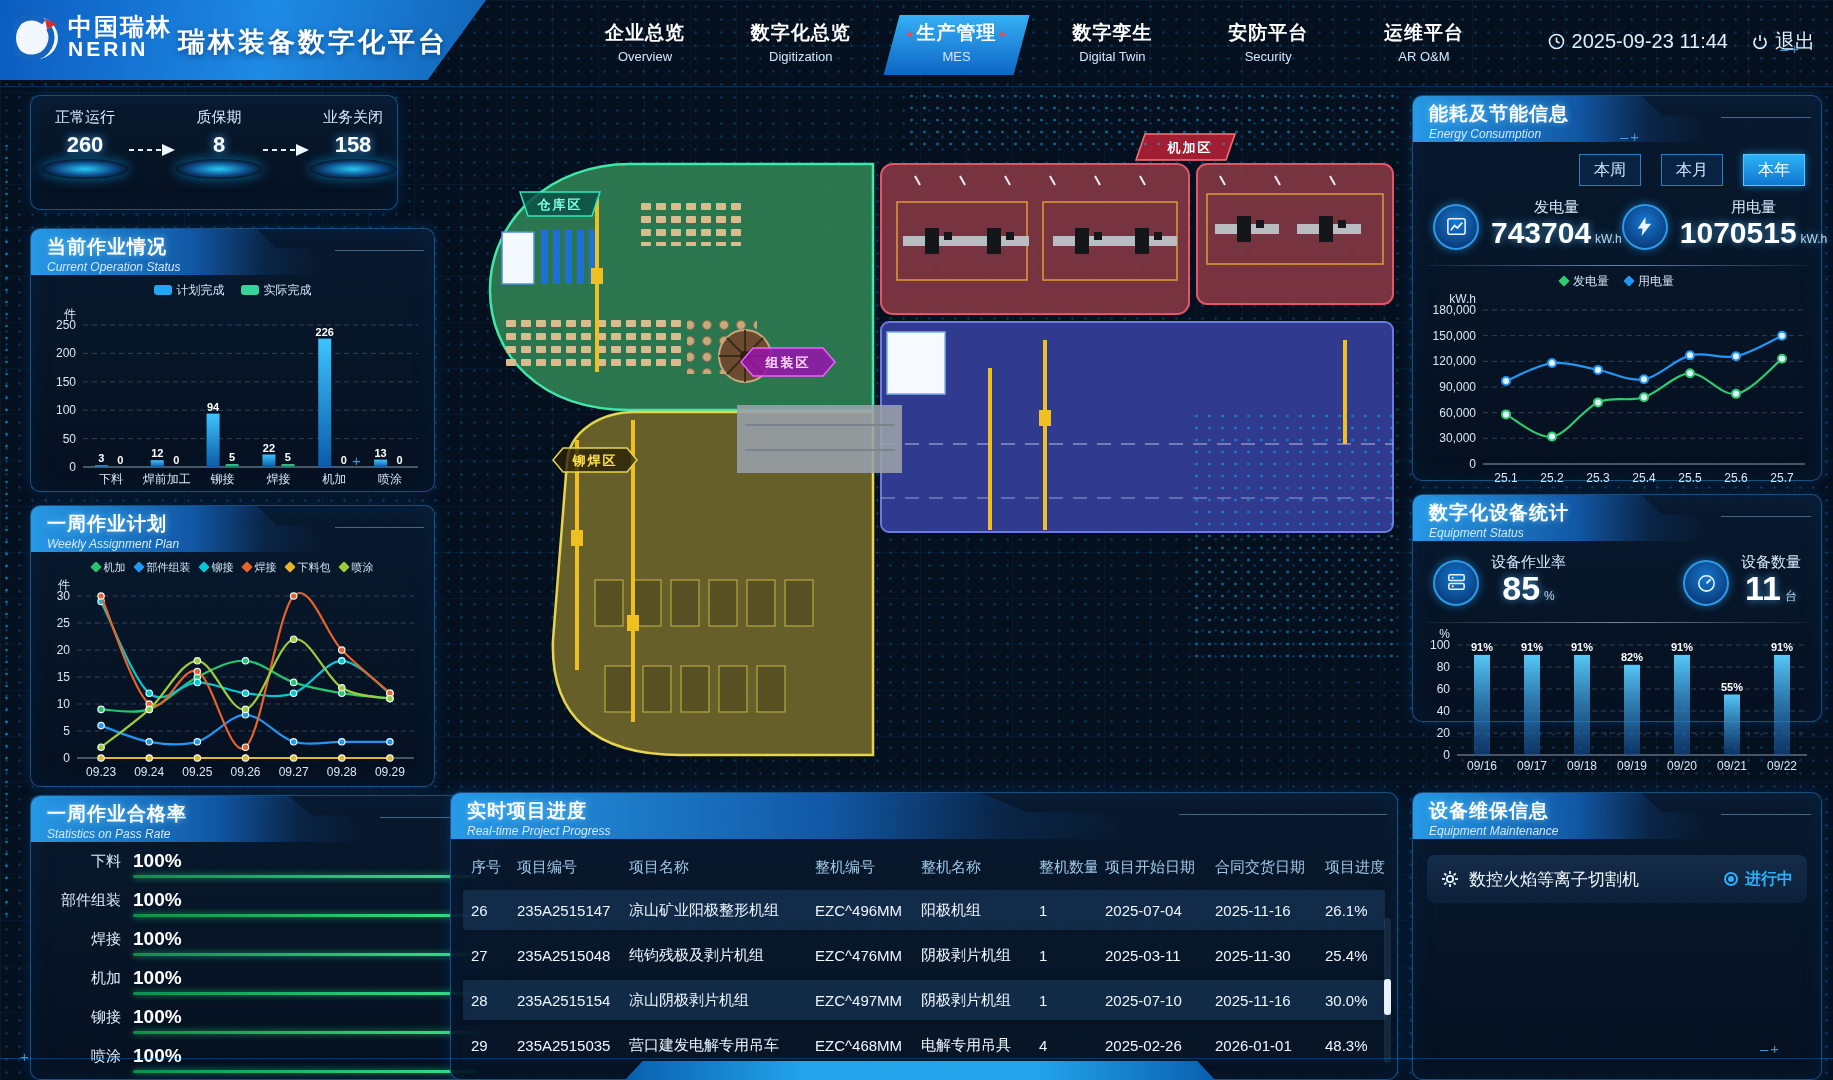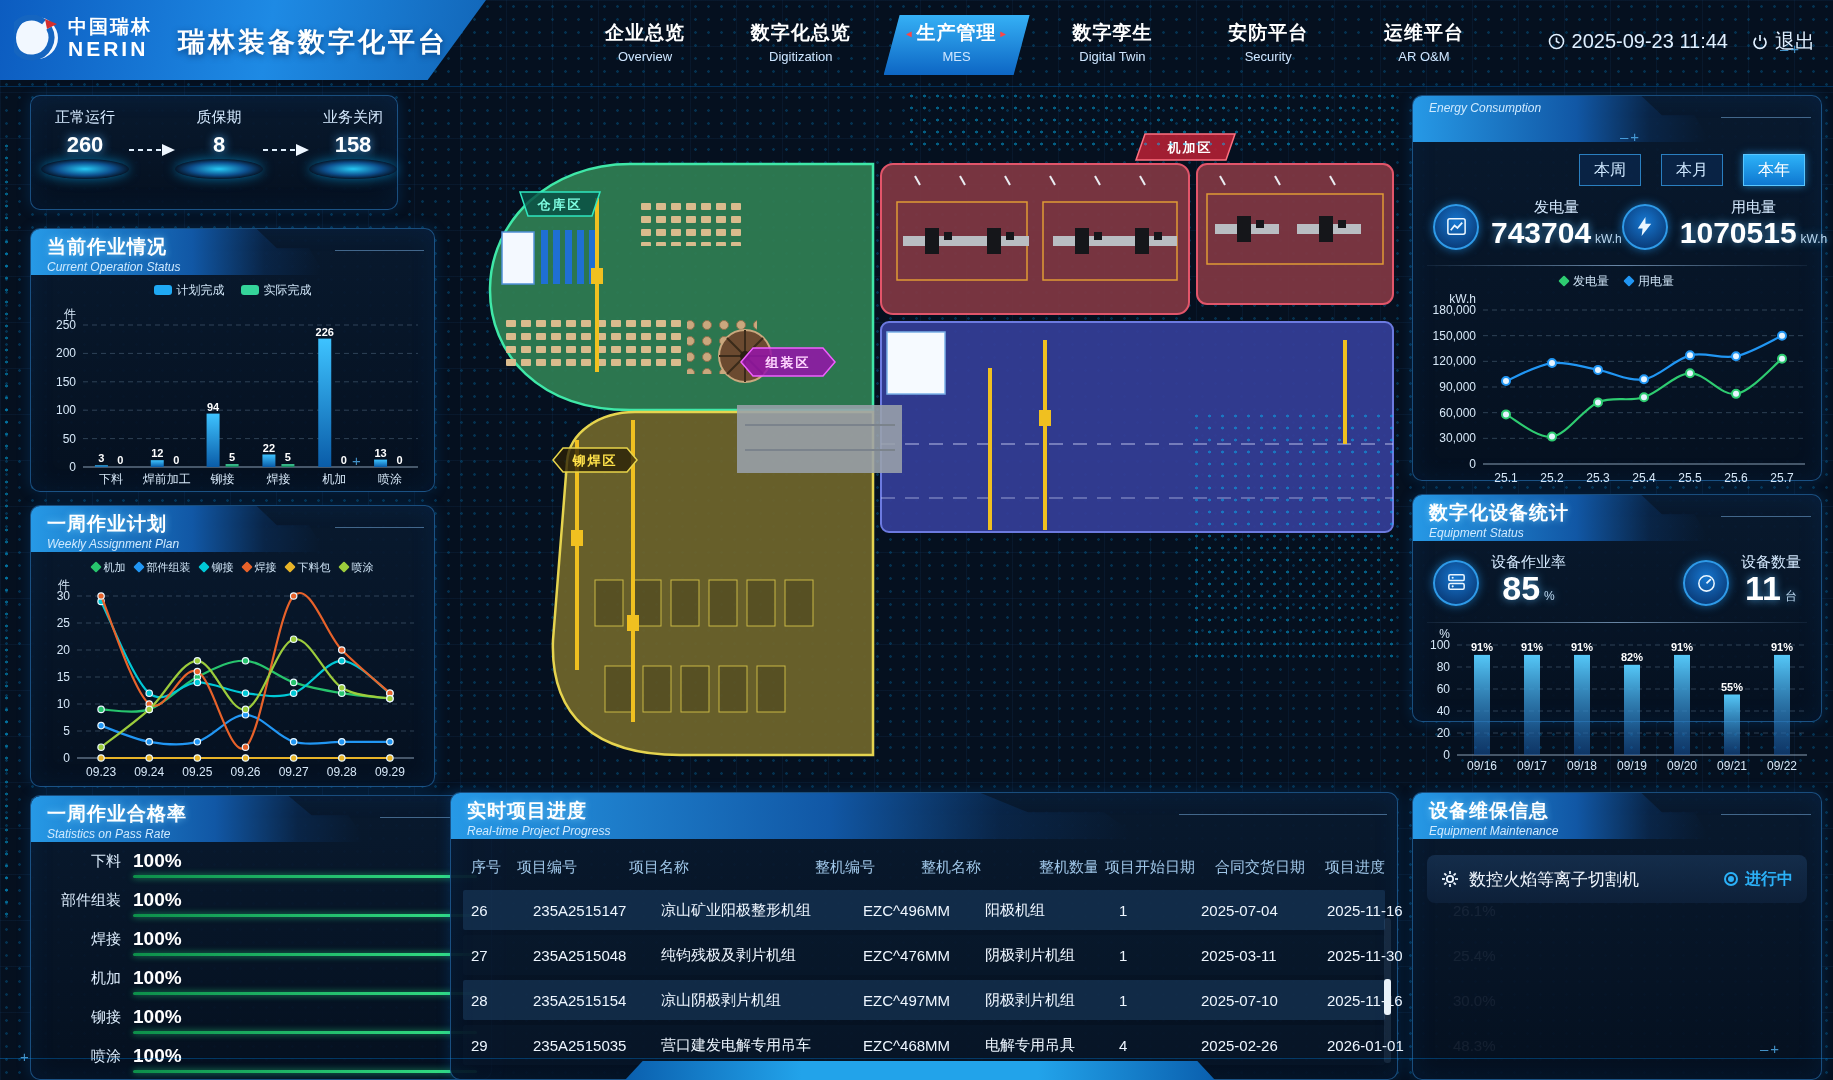--- a/index.html
+++ b/index.html
@@ -24,7 +24,7 @@
     clip-path:polygon(0 0,100% 0,88% 100%,0 100%);box-shadow:0 0 20px rgba(30,140,240,.45);}
   .hd-logo{position:absolute;left:14px;top:15px;display:flex;align-items:center;gap:8px;}
   .hd-logo-txt{display:flex;flex-direction:column;line-height:22px;}
-  .hd-logo-cn{font-size:19px;font-weight:bold;color:#fff;letter-spacing:2px;font-family:Liberation Serif, serif;}
+  .hd-logo-cn{font-size:24px;font-weight:bold;color:#fff;letter-spacing:2px;font-family:Liberation Serif, serif;}
   .hd-logo-en{font-size:21px;font-weight:bold;color:#fff;letter-spacing:3px;}
   .hd-title{position:absolute;left:178px;top:24px;font-size:27px;font-weight:bold;color:#fff;
     letter-spacing:3px;text-shadow:0 2px 6px rgba(0,40,90,.65);}

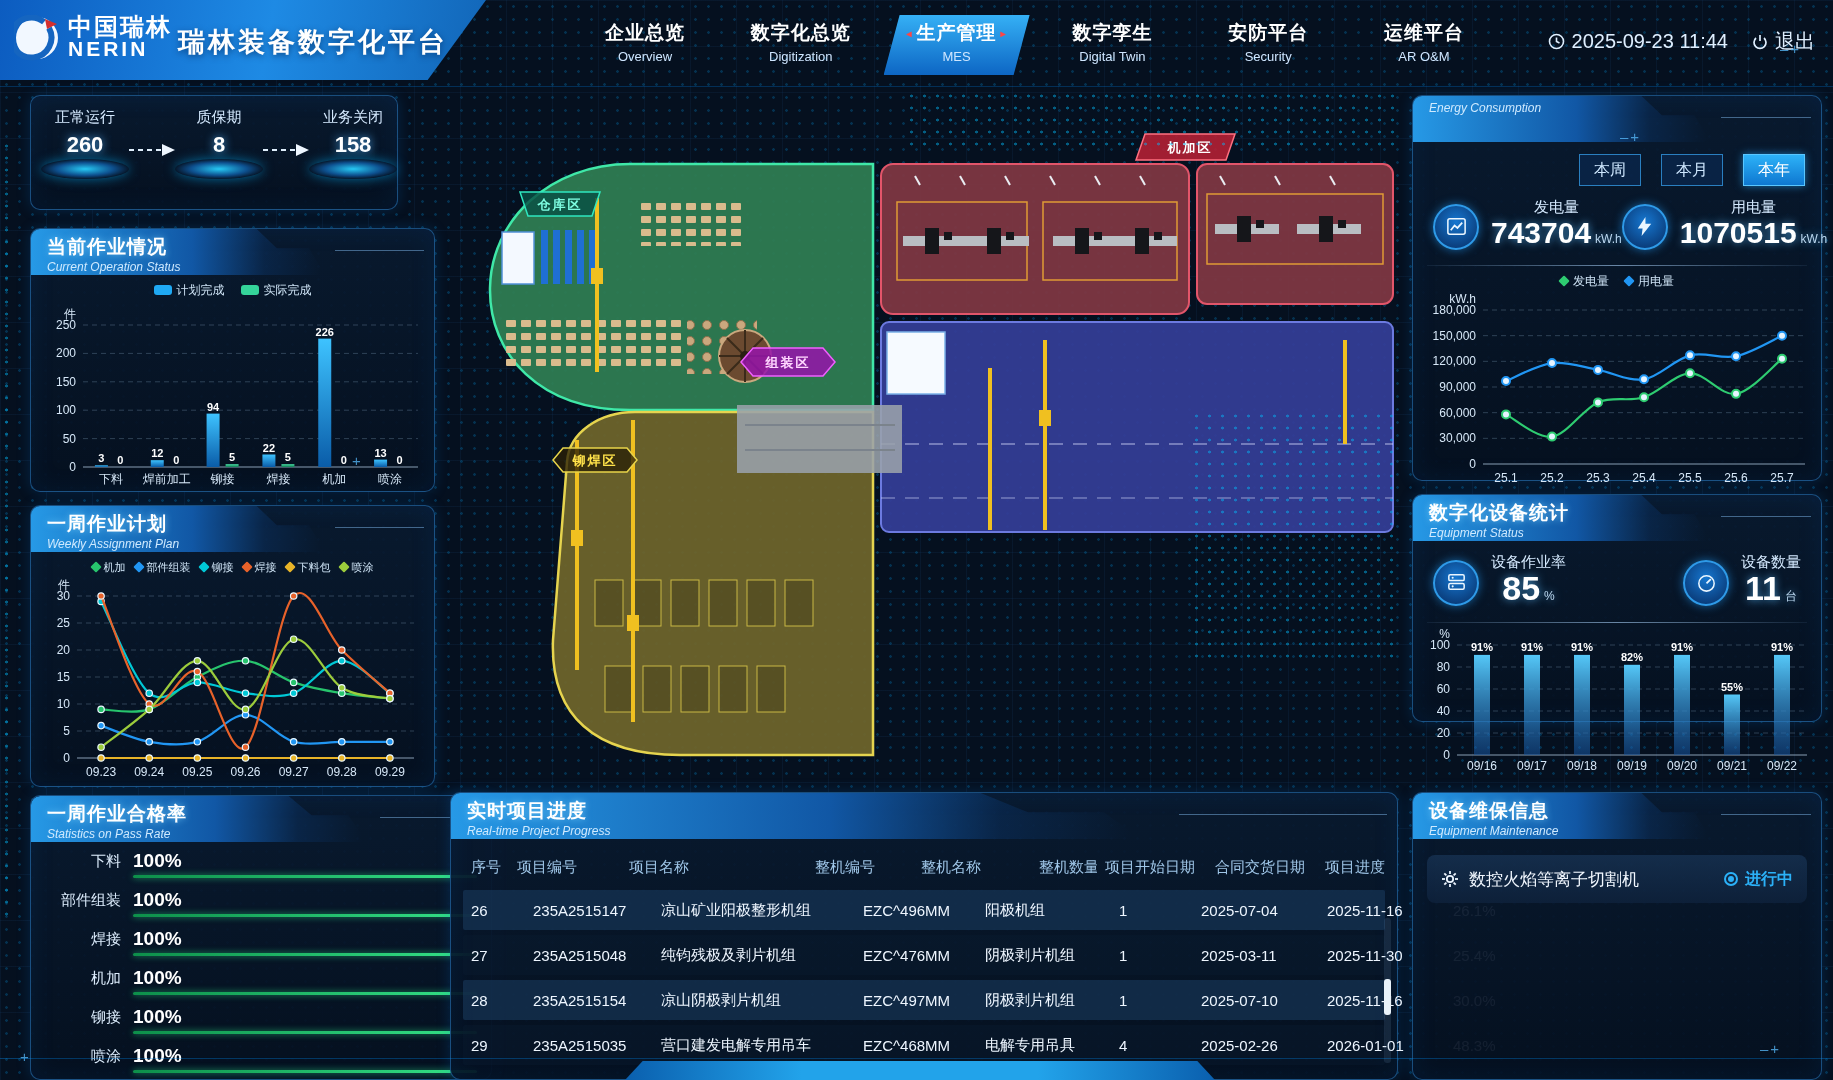--- a/index.html
+++ b/index.html
@@ -629,6 +629,7 @@
 
 <section class="panel" style="left:1412px;top:95px;width:410px;height:386px;">
   <div class="panel-head">
+    <div class="pt-cn">能耗及节能信息</div>
     <div class="pt-en">Energy Consumption</div>
   </div>
   <div class="e-tabs" id="energy-tabs">

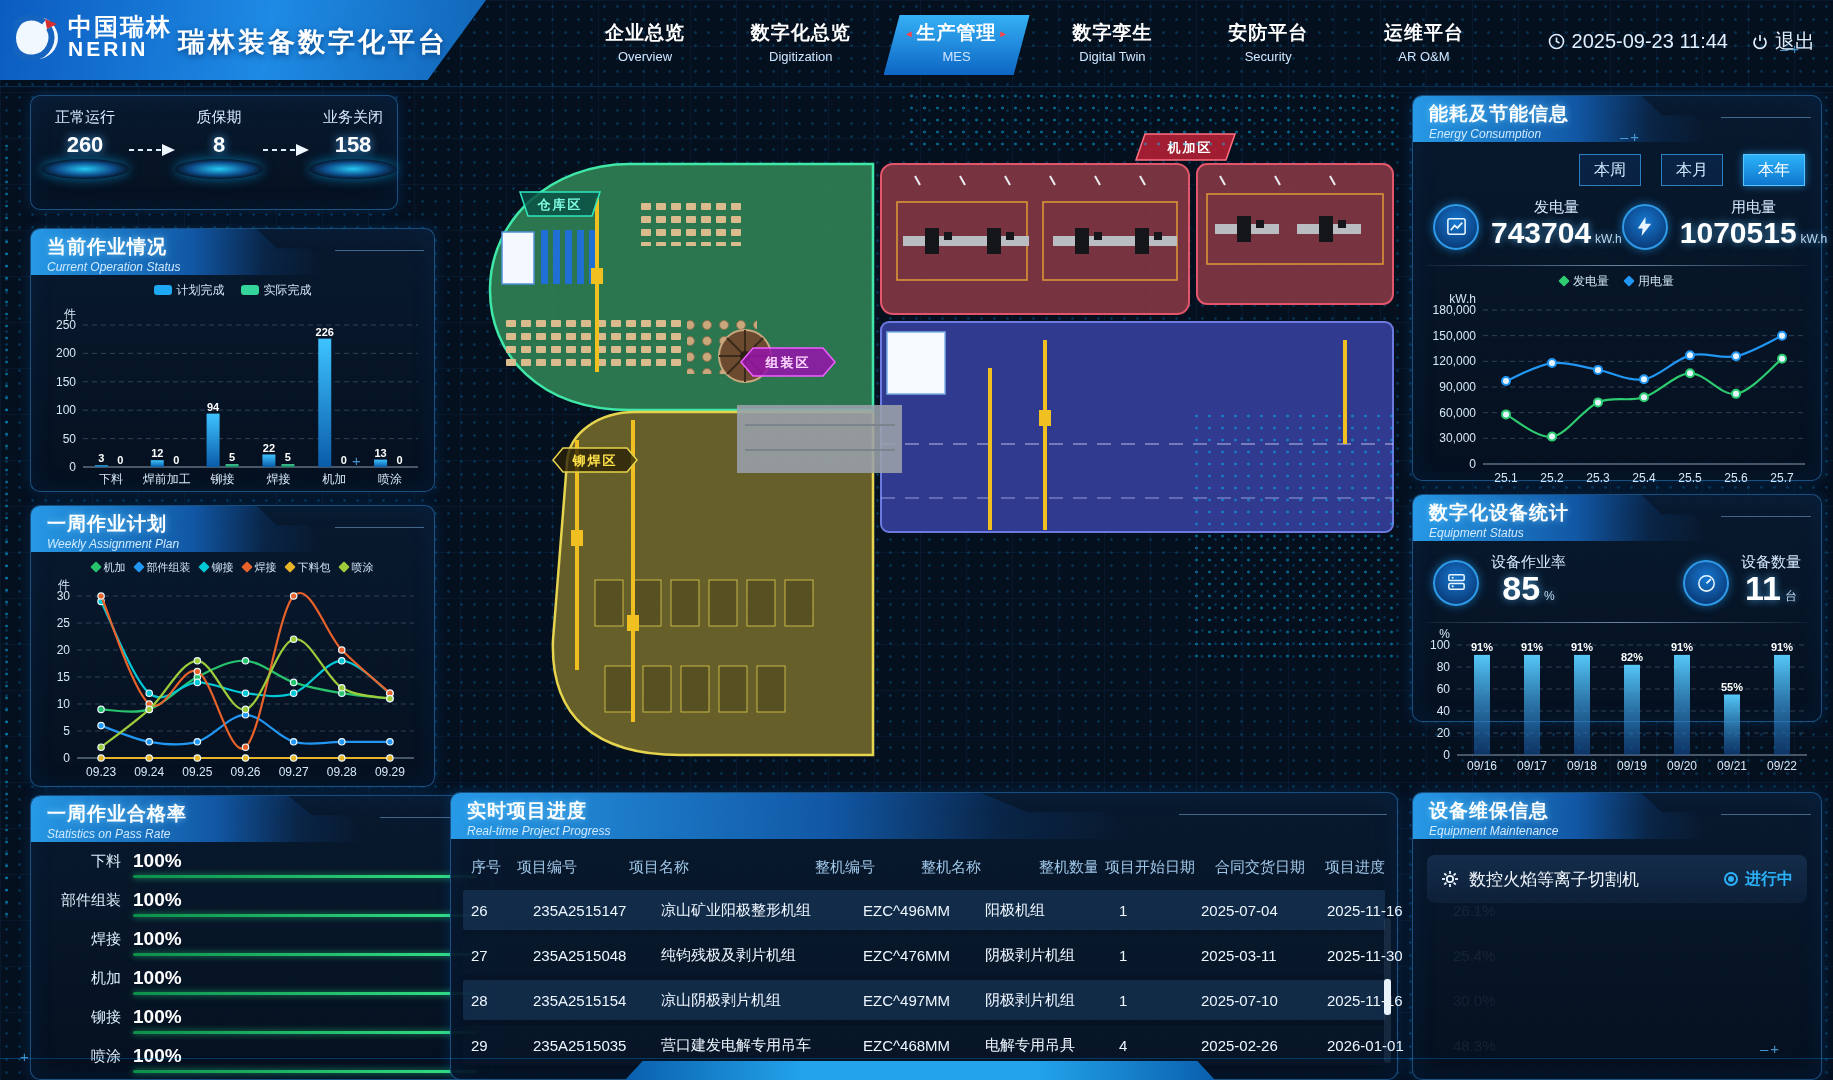--- a/index.html
+++ b/index.html
@@ -84,7 +84,7 @@
   #tbl-body{padding:4px 12px 0;}
   .t-head{display:grid;align-items:center;height:36px;color:#9fc6e8;font-size:15px;margin-top:6px;}
   .t-row{display:grid;align-items:center;height:40px;margin:5px 0;color:#eef6ff;font-size:15px;
-    background:rgba(10,28,50,.38);border-radius:2px;cursor:pointer;gap:16px;}
+    background:rgba(10,28,50,.38);border-radius:2px;cursor:pointer;}
   .t-row:nth-child(odd){background:rgba(25,58,94,.6);}
   .t-cell{padding-left:8px;white-space:nowrap;overflow:hidden;}
   .tbl-scroll{position:absolute;right:6px;top:125px;width:7px;height:145px;background:rgba(120,160,200,.15);border-radius:3px;}

